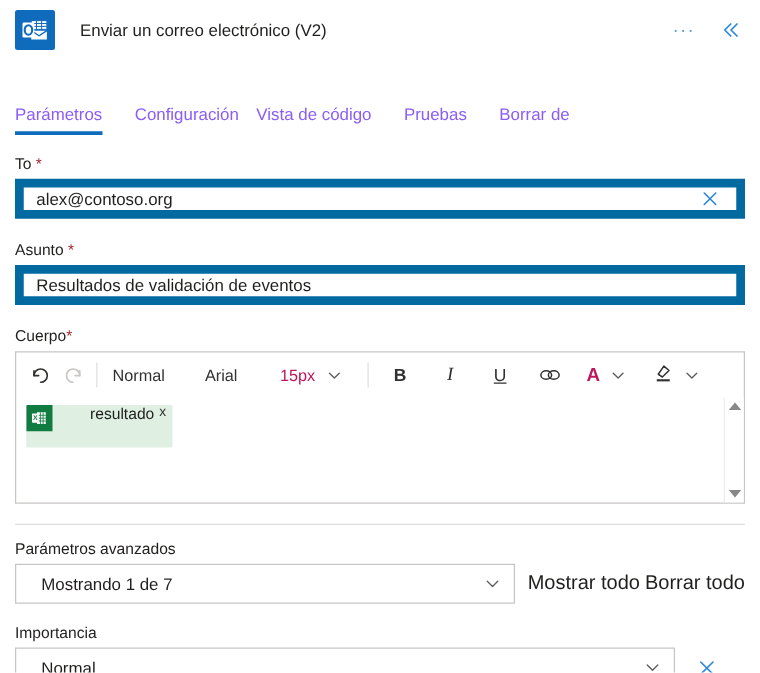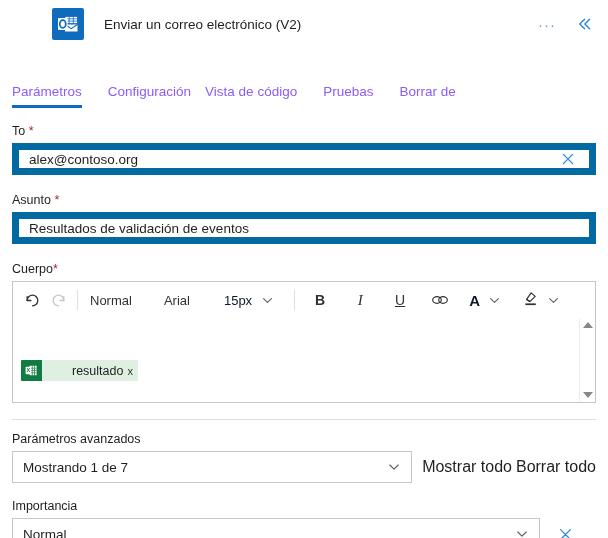--- a/index.html
+++ b/index.html
@@ -24,7 +24,6 @@
     align-items: center;
     padding: 0 12px 0 12px;
     box-sizing: border-box;
-    margin-left: 40px;
   }
   .app-icon {
     width: 32px;

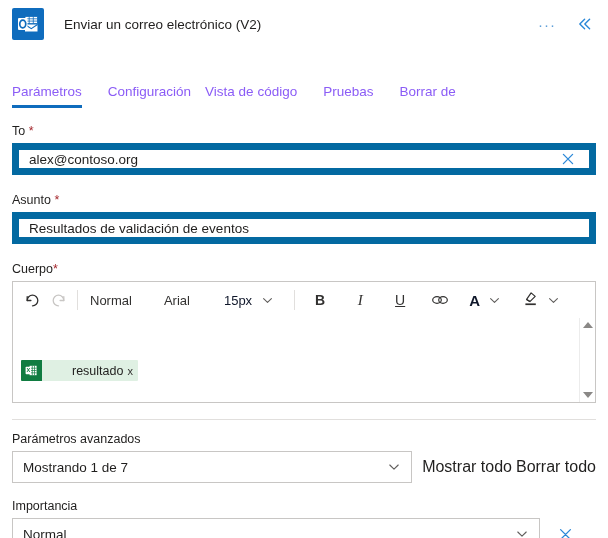--- a/index.html
+++ b/index.html
@@ -200,7 +200,7 @@
     gap: 6px;
     cursor: pointer;
     padding: 0 4px;
-    color: #0f172a;
+    color: #be185d;
   }
   .tb-bold { font-weight: bold; font-size: 14px; }
   .tb-italic { font-style: italic; font-family: "Liberation Serif", serif; font-size: 15px; }

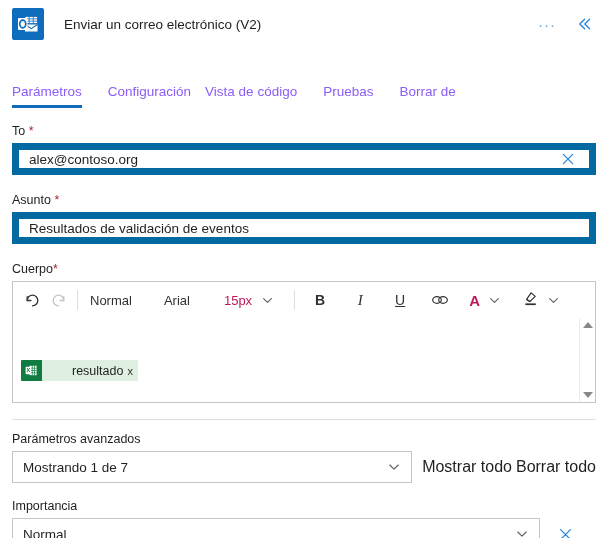--- a/index.html
+++ b/index.html
@@ -220,16 +220,15 @@
   }
   .token {
     display: inline-flex;
-    align-items: center;
+    align-items: flex-start;
     background: #dff0e3;
-    height: 21px;
+    height: 34px;
     max-width: 100%;
     border-radius: 1px;
     font-size: 12.5px;
     color: #201f1e;
     cursor: pointer;
     overflow: hidden;
-    margin-top: 36px;
   }
   .token-icon {
     width: 21px;

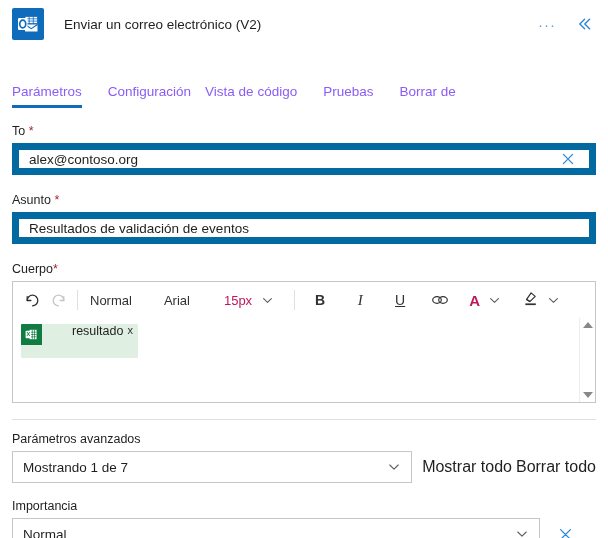--- a/index.html
+++ b/index.html
@@ -291,7 +291,7 @@
     background: #ffffff;
     display: flex;
     align-items: center;
-    padding: 0 8px 0 10px;
+    padding: 0 8px 0 20px;
     box-sizing: border-box;
     font-size: 13.5px;
     color: #201f1e;

